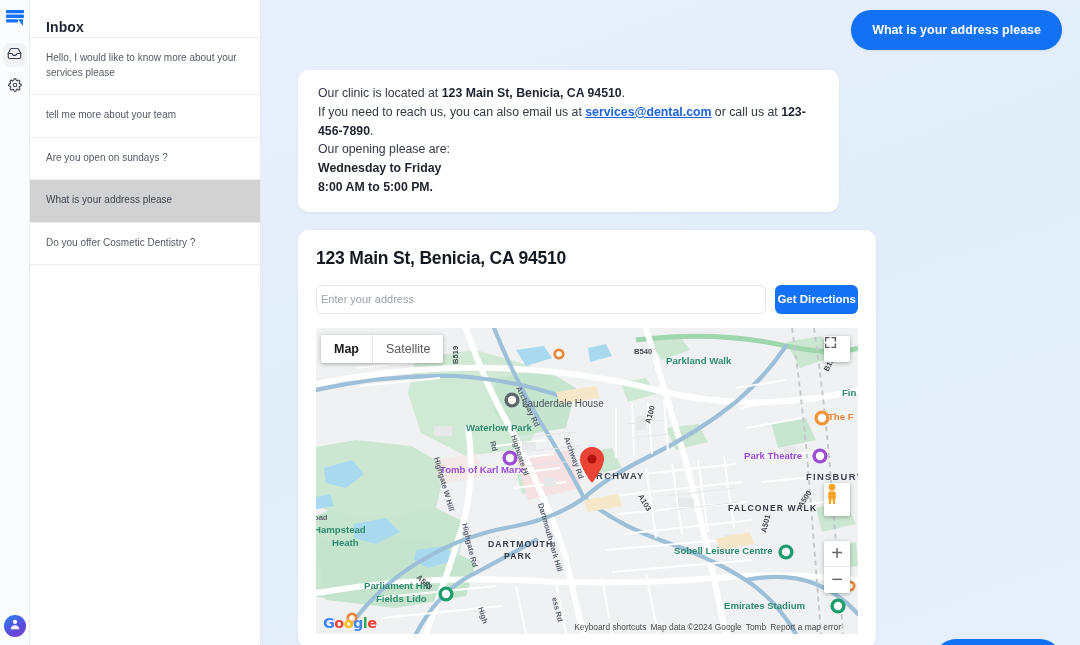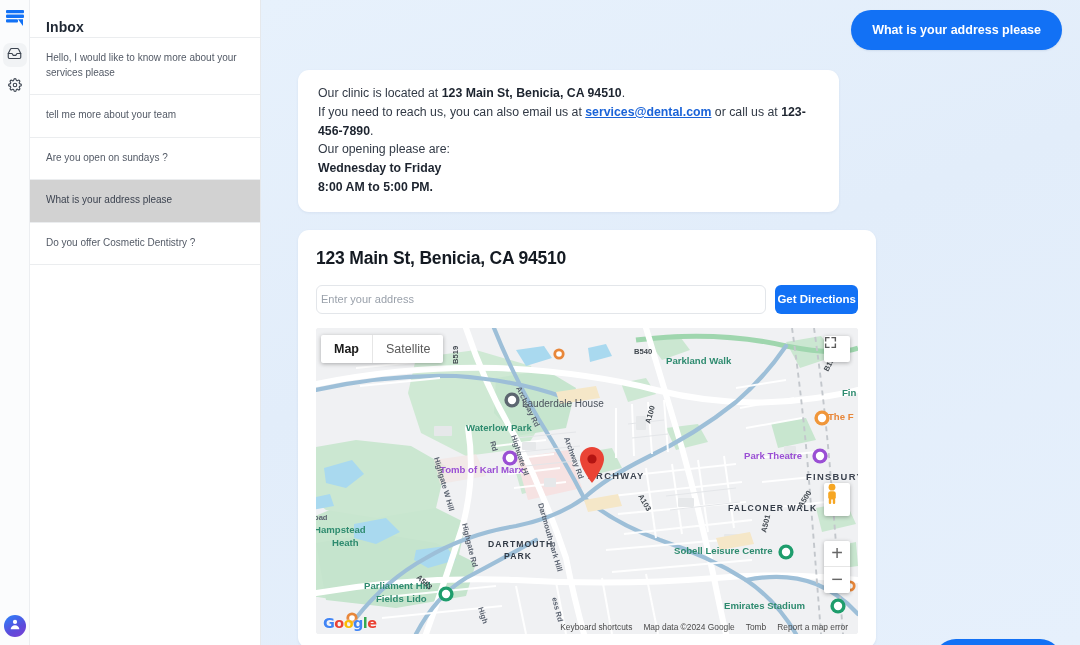--- a/index.html
+++ b/index.html
@@ -173,8 +173,8 @@
     margin-top: 40px;
   }
   .map-attrib {
-    position: absolute; right: 10px; bottom: 2px; z-index: 5;
-    display: flex; gap: 11px;
+    position: absolute; right: 17px; bottom: 2px; z-index: 5;
+    display: flex; gap: 4px;
     font-size: 8.4px; color: #4a4a4a;
     font-family: "Liberation Sans", sans-serif;
   }

